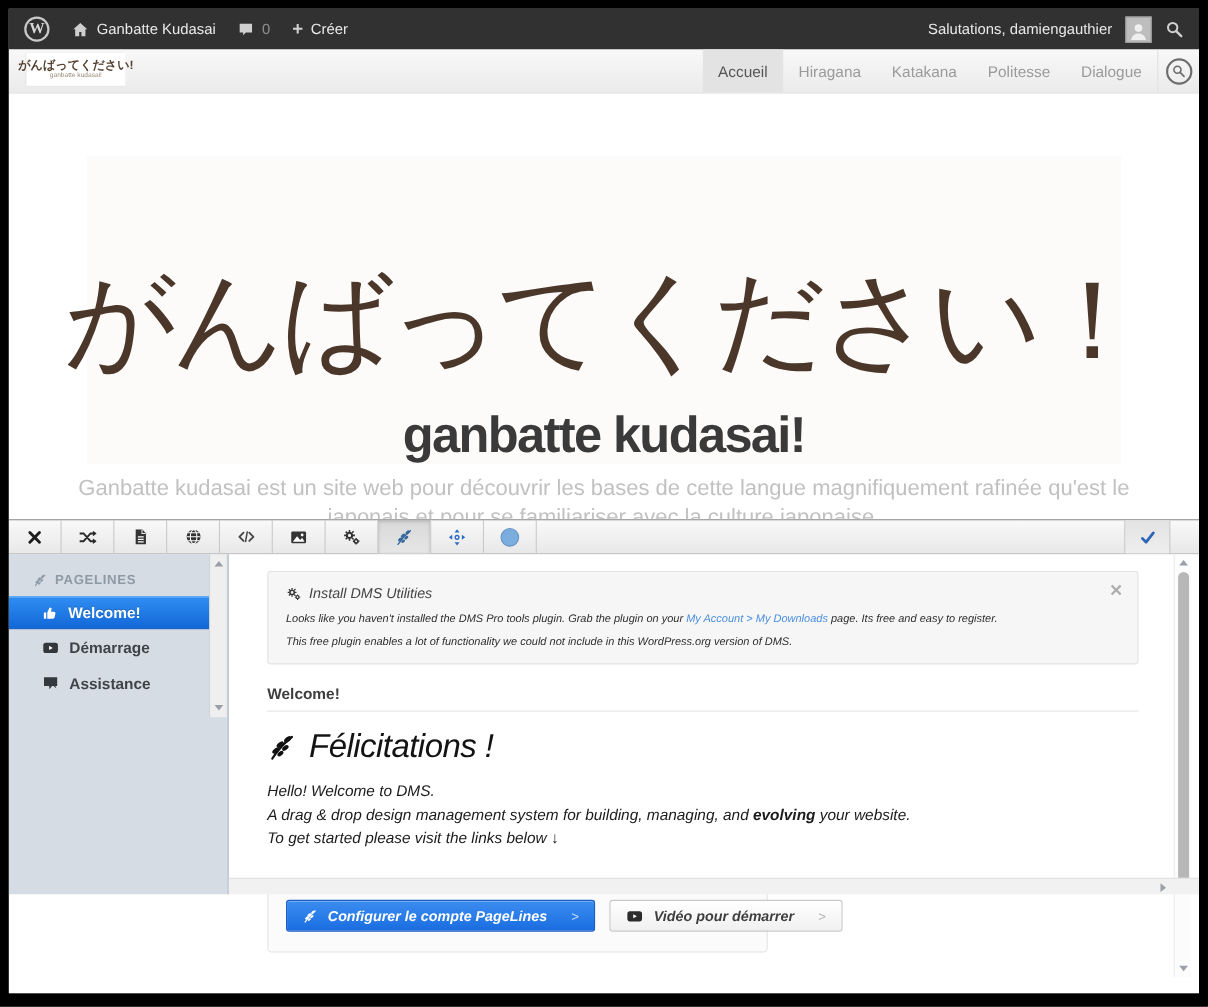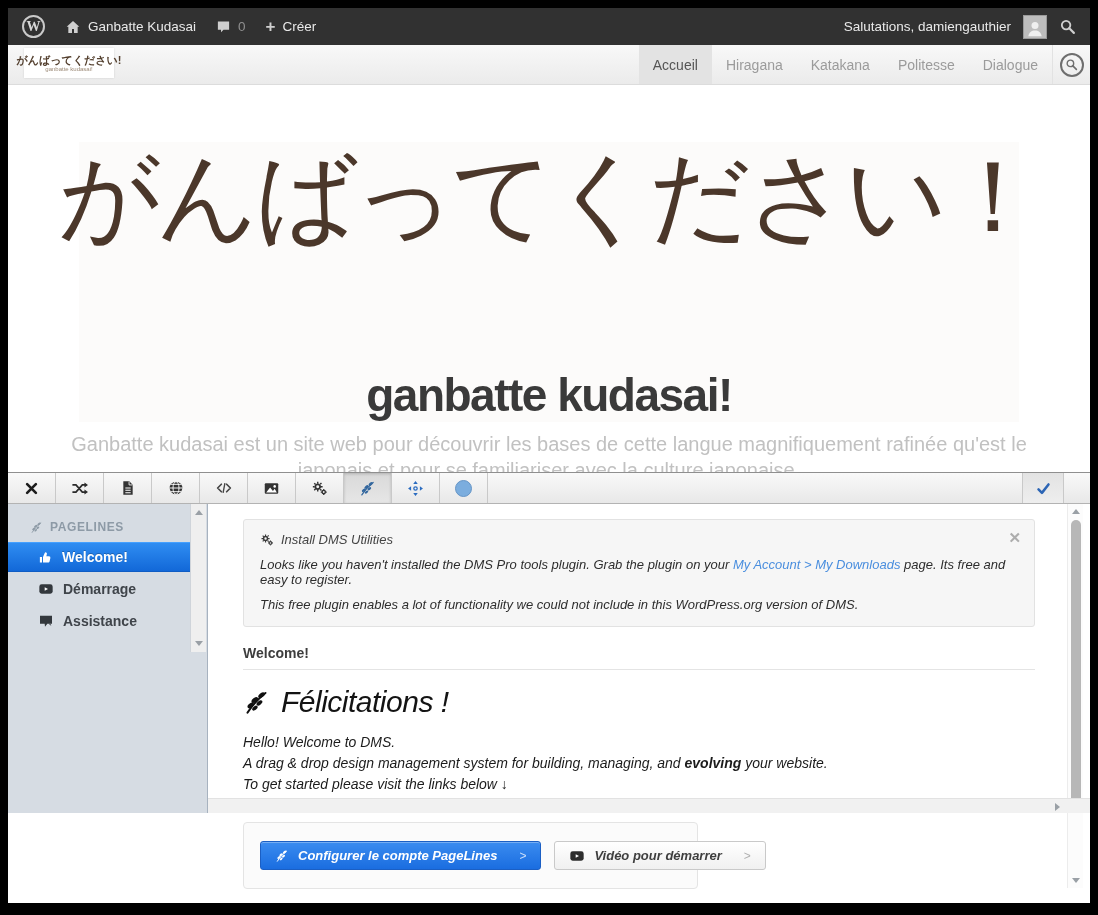--- a/index.html
+++ b/index.html
@@ -33,7 +33,7 @@
 
   
   .pagearea { height:387px; background:#fff; overflow:hidden; text-align:center; }
-  .hero { margin:57px auto 0; width:940px; height:280px; background:#fcfbfa; display:flex; flex-direction:column; align-items:center; justify-content:space-between; }
+  .hero { margin:57px auto 0; width:940px; height:280px; background:#fcfbfa; display:flex; flex-direction:column; align-items:center; justify-content:flex-end; }
   .hero-jp { font-family:"DejaVu Serif", serif; font-size:100px; line-height:1.1; color:#4b372a; letter-spacing:-4px; white-space:nowrap; }
   .hero-romaji { margin-top:22px; font-size:46px; font-weight:bold; color:#3a3a3a; letter-spacing:-1.5px; }
   .intro { margin-top:9px; font-size:20px; line-height:26px; color:#c1c1c1; }

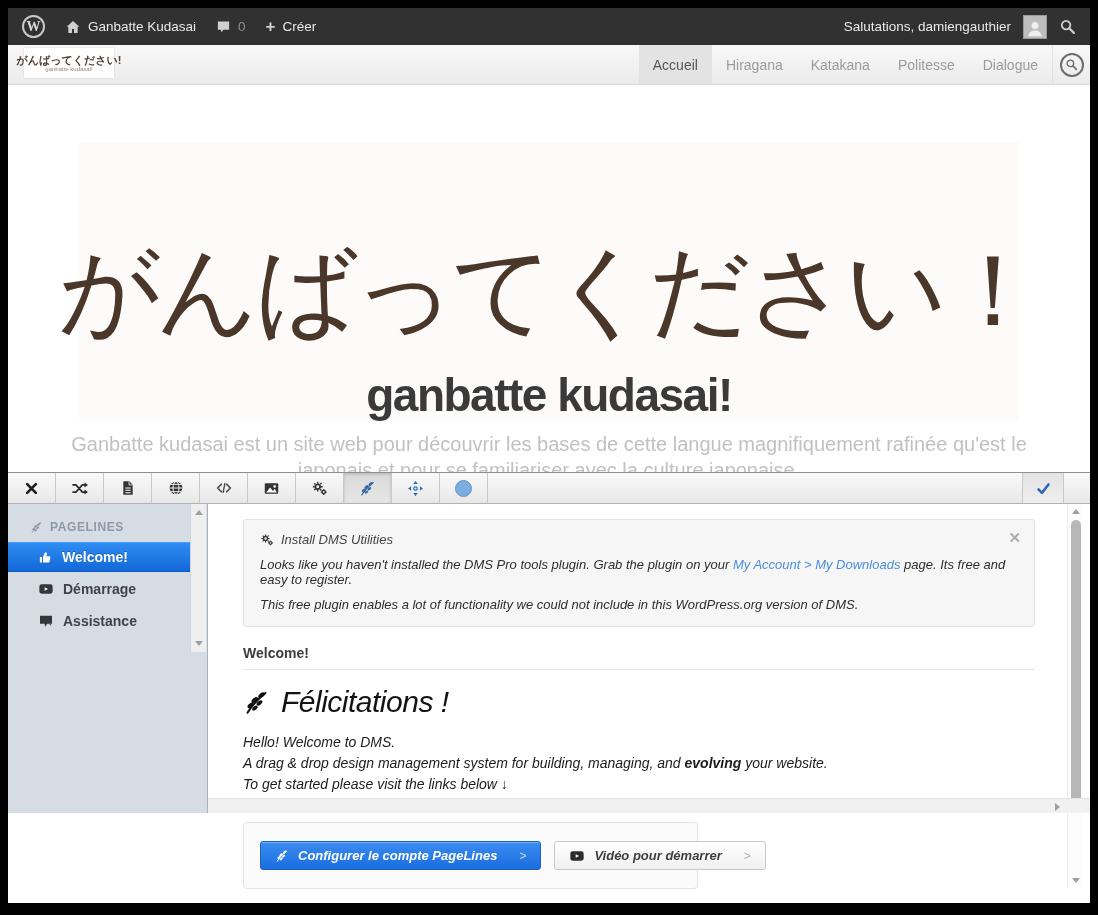--- a/index.html
+++ b/index.html
@@ -62,7 +62,7 @@
   .notice { position:relative; background:#f6f6f6; border:1px solid #e2e2e2; border-radius:3px; padding:12px 16px 14px; font-style:italic; }
   .notice-title { display:flex; align-items:center; gap:7px; font-size:13px; color:#444; }
   .notice-close { position:absolute; top:10px; right:13px; color:#adadad; font-size:15px; font-weight:bold; cursor:pointer; font-style:normal; line-height:1; }
-  .notice-p { margin-top:10px; font-size:13px; color:#2d2d2d; }
+  .notice-p { margin-top:10px; font-size:10px; color:#2d2d2d; }
   .notice-link { color:#4a8ede; cursor:pointer; }
 
   .sec-title { margin-top:18px; font-size:14px; font-weight:bold; color:#3d3d3d; }

